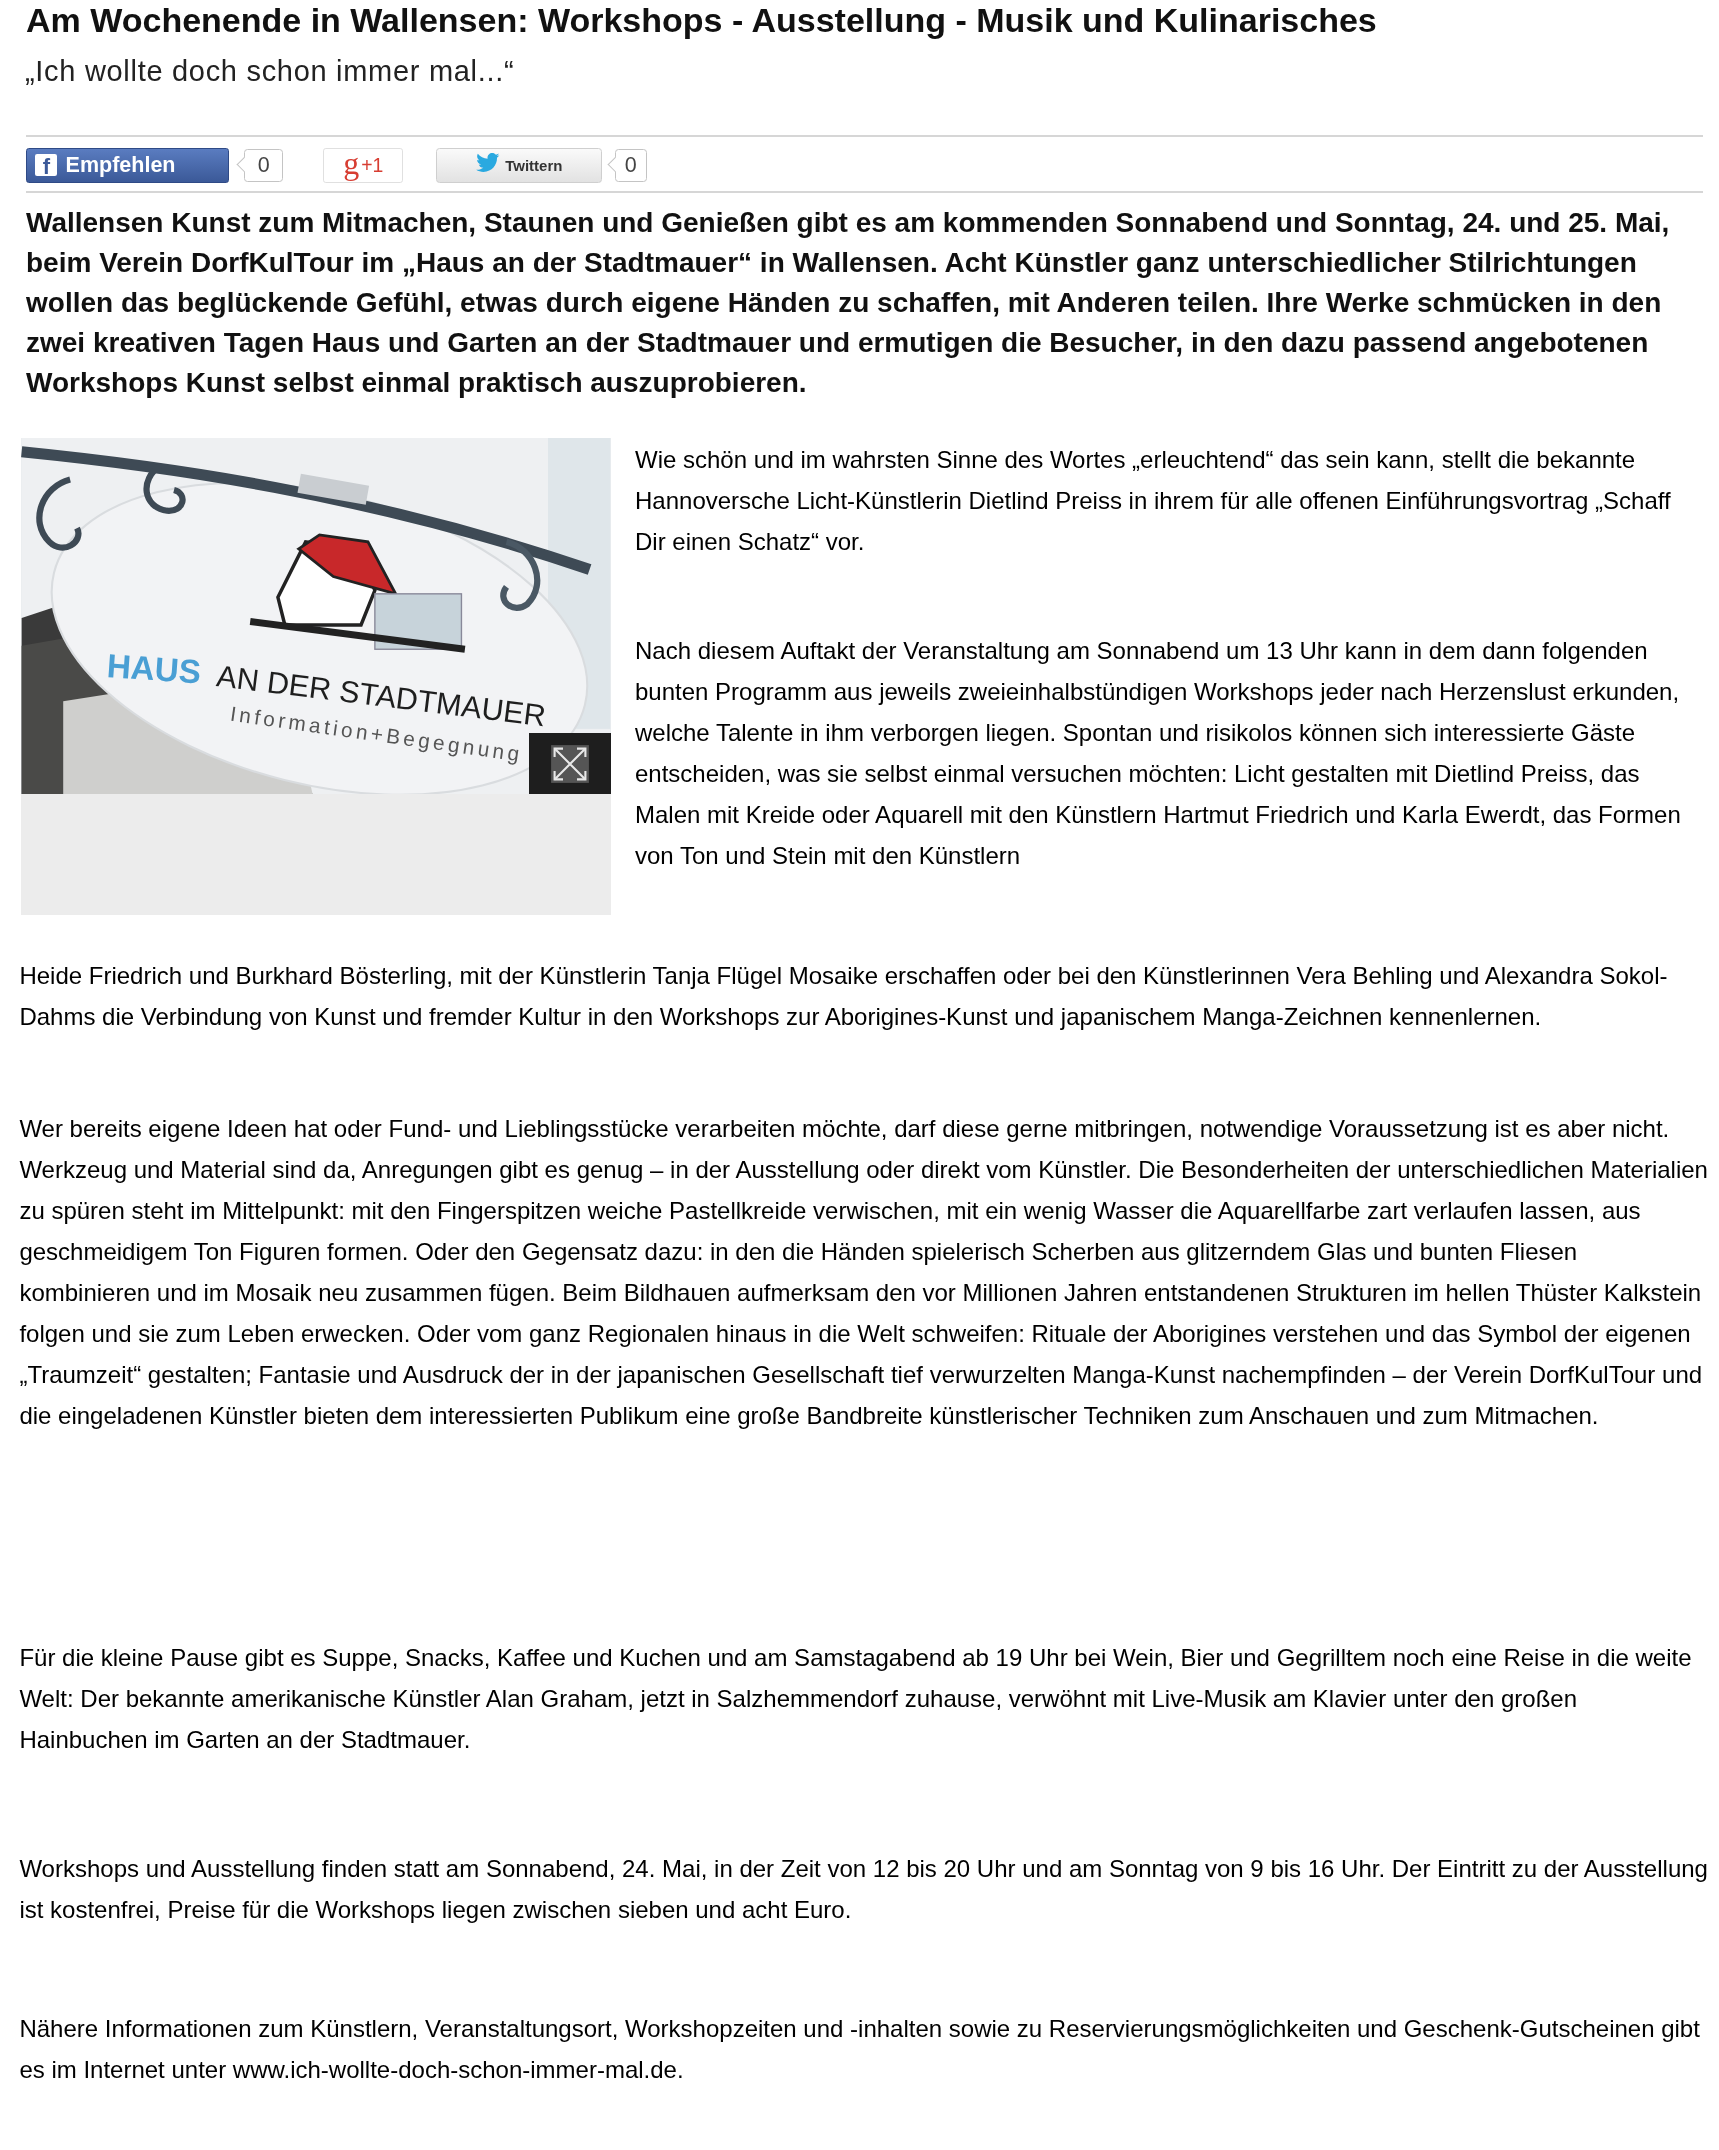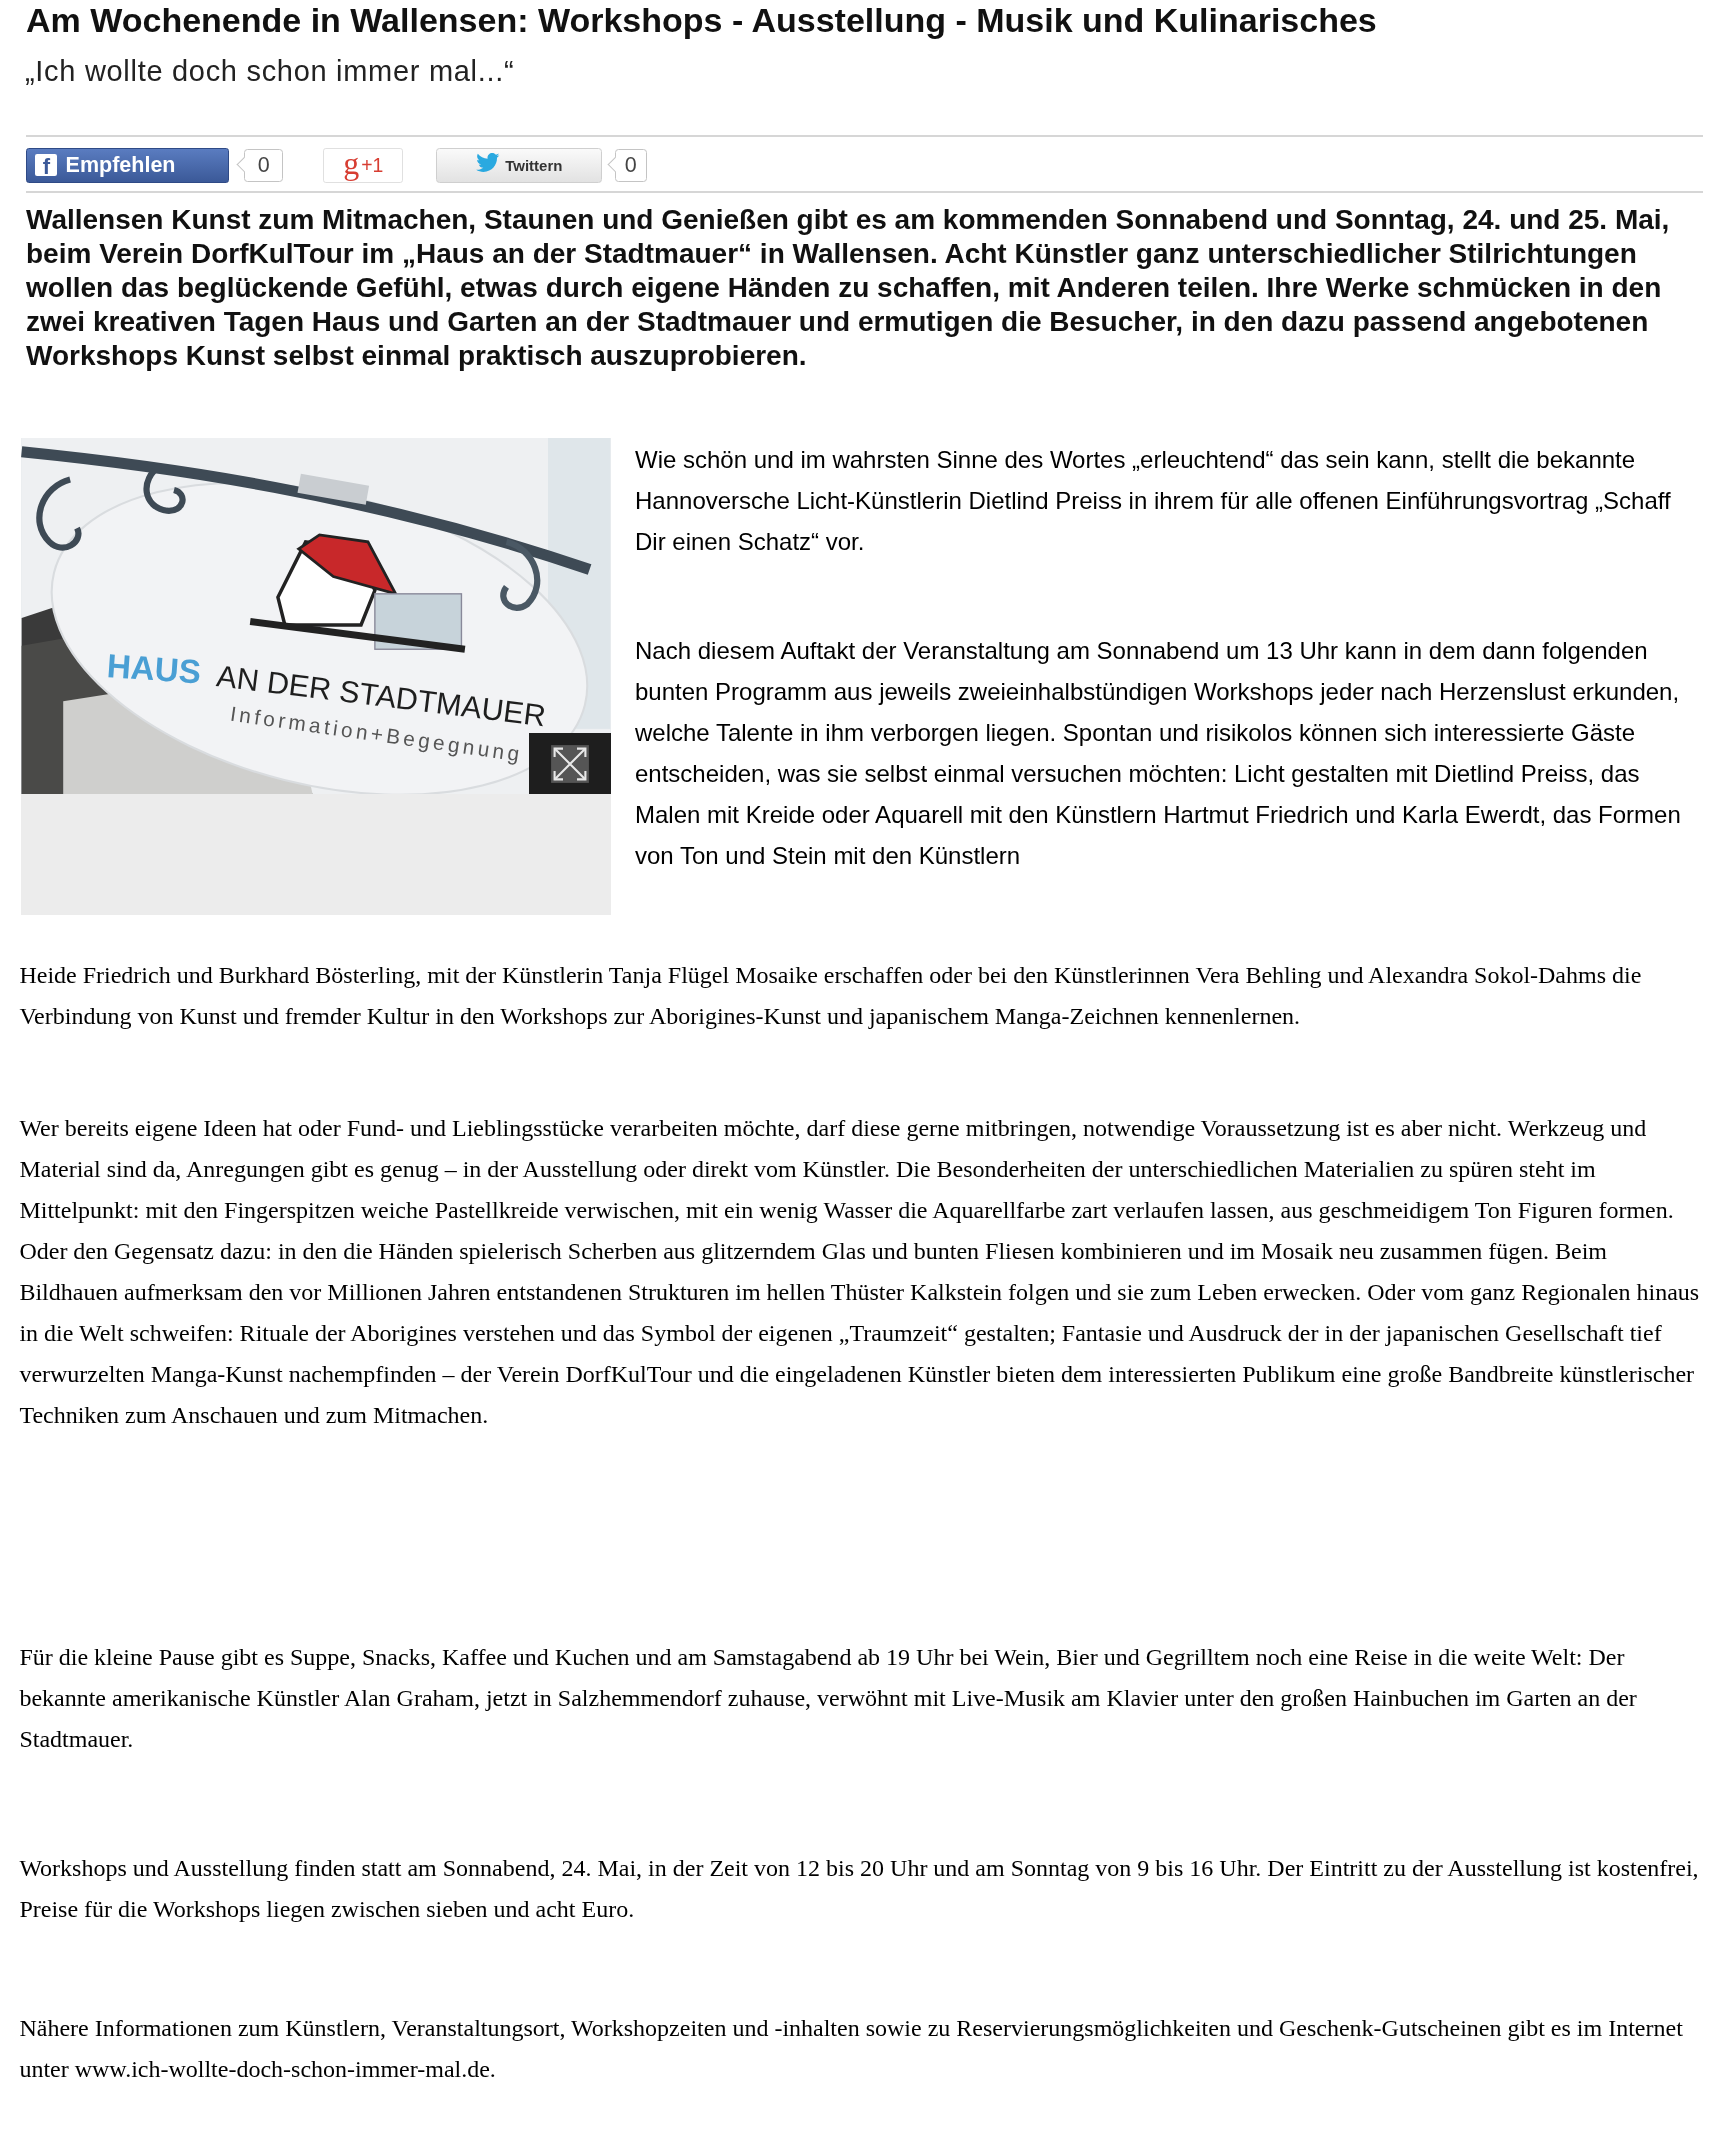--- a/index.html
+++ b/index.html
@@ -24,7 +24,7 @@
   .tw-btn { height:35px; width:166px; border:1.4px solid #cfcfcf; border-radius:3.5px; background:linear-gradient(#fafafa,#e2e2e2);
             display:flex; align-items:center; justify-content:center; box-sizing:border-box; font-weight:bold; font-size:15px; color:#333; cursor:pointer; }
   .tw-icon { color:#2aa9e0; font-size:21px; margin-right:5.5px; }
-  .lead { position:absolute; left:26px; top:203px; width:1678px; font-size:28px; font-weight:bold; line-height:34px; color:#111; margin:0; }
+  .lead { position:absolute; left:26px; top:203px; width:1678px; font-size:28px; font-weight:bold; line-height:40px; color:#111; margin:0; }
   .figure { position:absolute; left:21px; top:438px; width:590px; height:477px; background:#ececec; }
   .photo { position:absolute; left:0; top:0; width:590px; height:356px; overflow:hidden; background:#e9ecef; }
   .expand { position:absolute; right:0; bottom:0; width:82px; height:61px; background:#1e1e1e; display:flex; align-items:center; justify-content:center; cursor:pointer; }

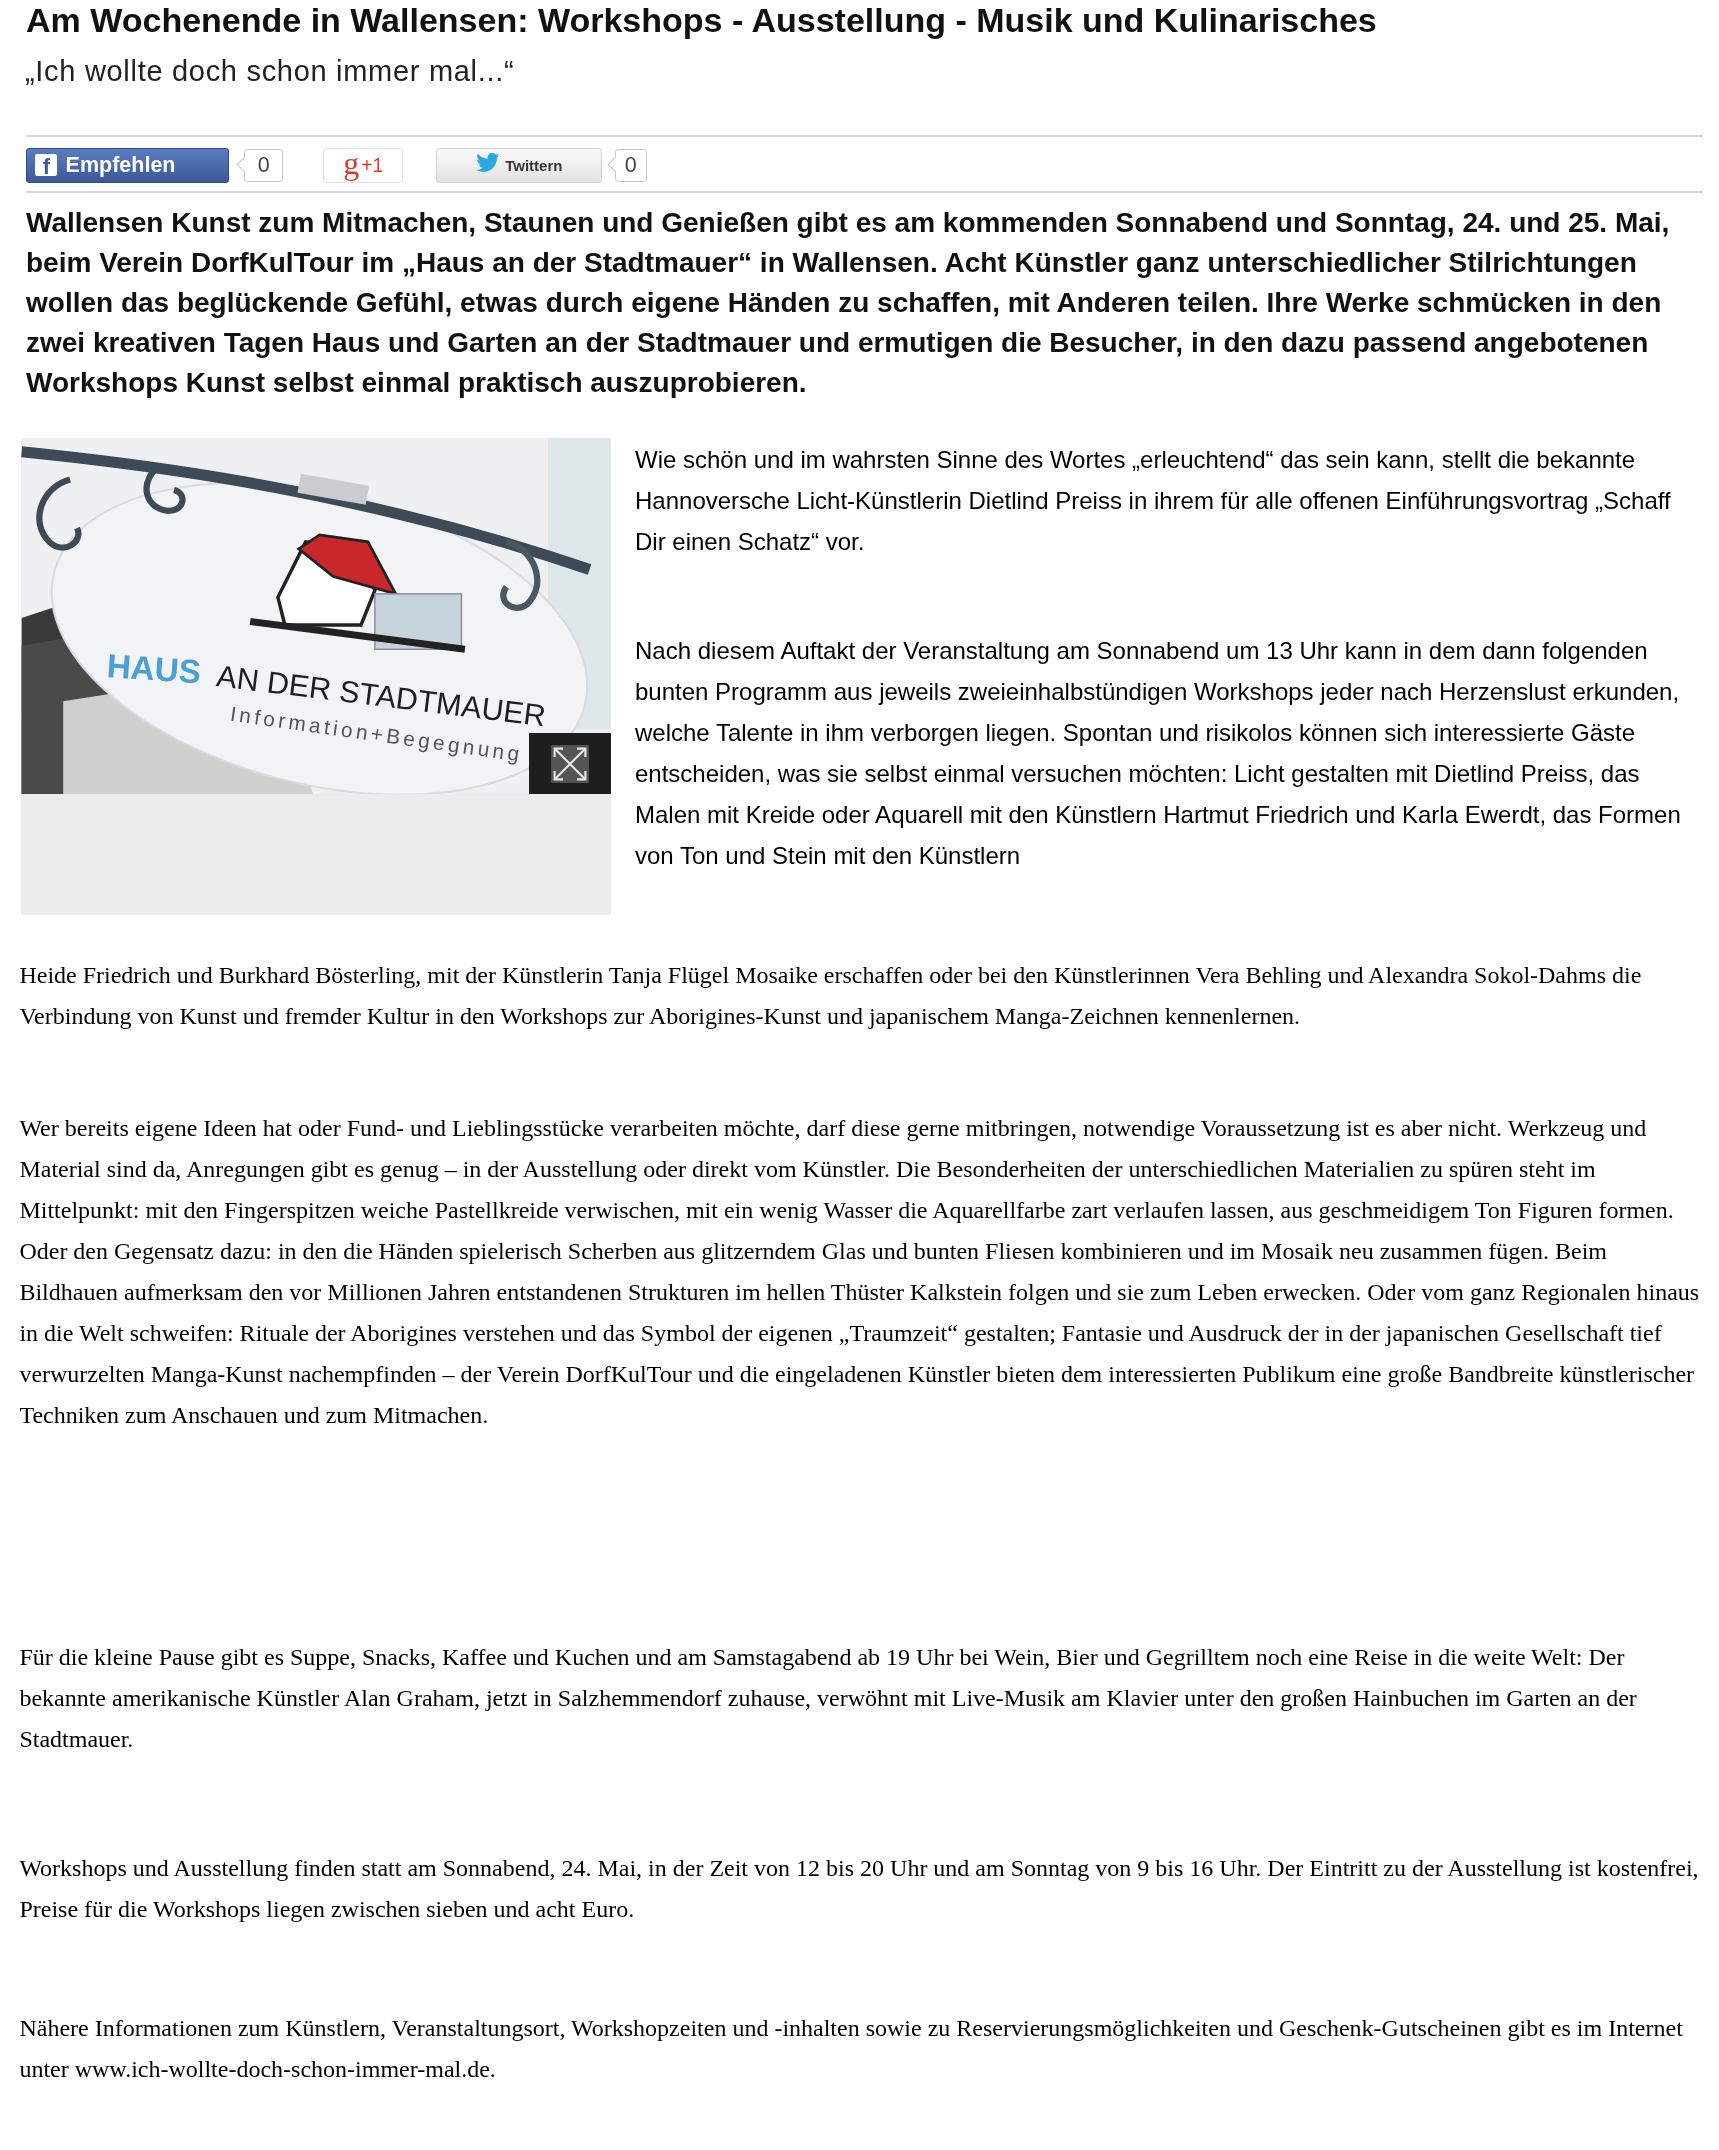--- a/index.html
+++ b/index.html
@@ -31,7 +31,7 @@
   .caption { position:absolute; left:9.7px; top:361px; width:569px; font-size:21.5px; line-height:40px; color:#333; margin:0; }
   .body-text { position:absolute; font-size:24px; line-height:41px; color:#000000; margin:0; }
   .right-col { left:635px; width:1072px; }
-  .full { left:19.4px; width:1692px;font-family:Liberation Serif, serif; }
+  .full { left:19.4px; width:1692px; }
 </style>
 </head>
 <body>

